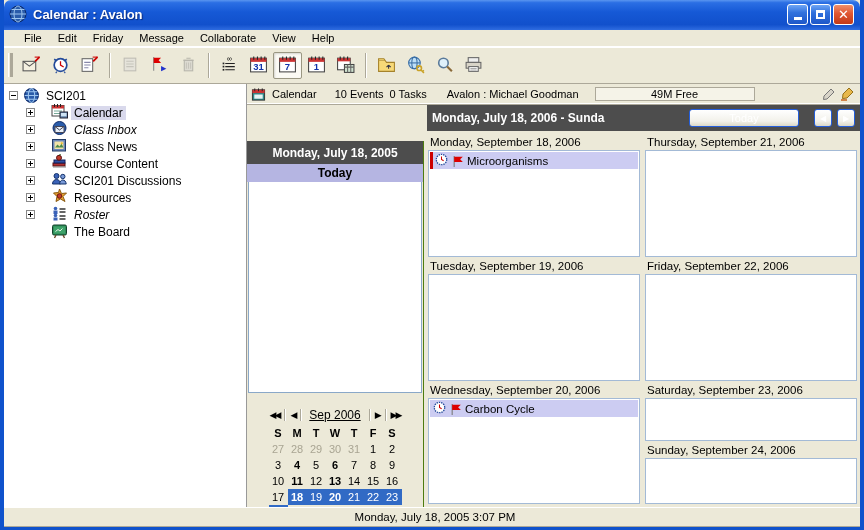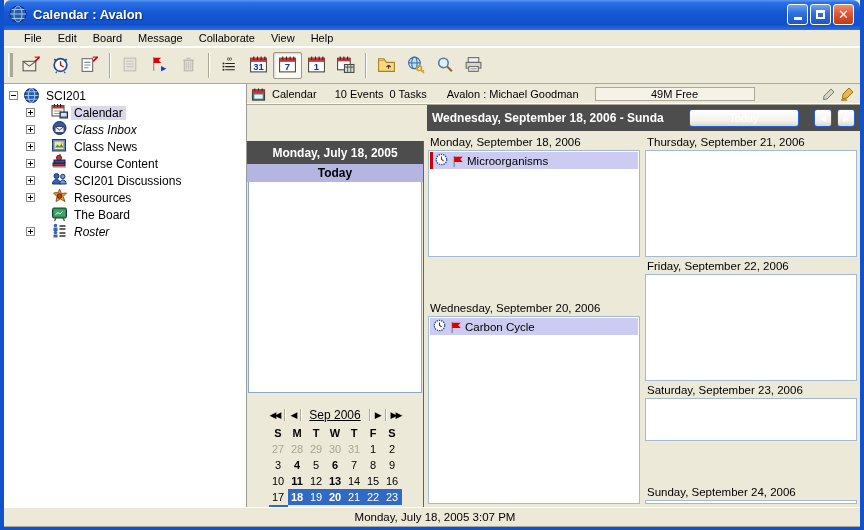--- a/index.html
+++ b/index.html
@@ -146,7 +146,7 @@
   <div class="menubar" id="menubar">
       <div class="menu-item">File</div>
       <div class="menu-item">Edit</div>
-      <div class="menu-item">Board</div>
+      <div class="menu-item">Friday</div>
       <div class="menu-item">Message</div>
       <div class="menu-item">Collaborate</div>
       <div class="menu-item">View</div>

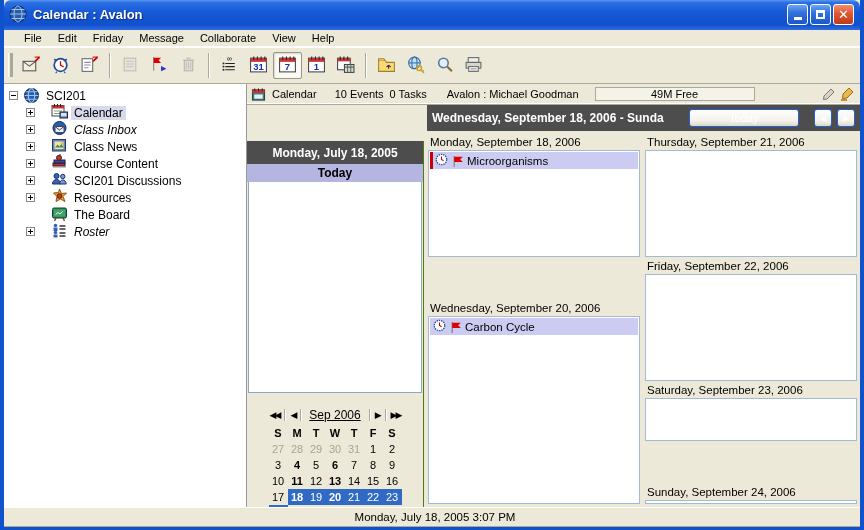--- a/index.html
+++ b/index.html
@@ -500,7 +500,7 @@
 
         <div class="week-panel">
           <div class="wp-header">
-            <div class="wp-title">Wednesday, September 18, 2006 - Sunda</div>
+            <div class="wp-title">Monday, July 18, 2006 - Sunda</div>
             <div class="wp-today-btn">Today</div>
             <div class="wp-arrow-btn first">◀</div>
             <div class="wp-arrow-btn">▶</div>

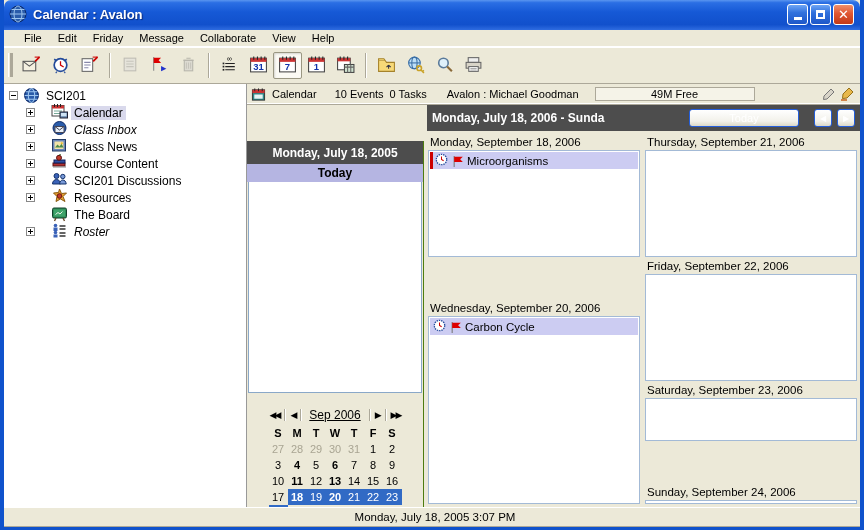--- a/index.html
+++ b/index.html
@@ -375,17 +375,6 @@
             <span class="tree-label">Resources</span>
           </div>
           <div class="tree-row">
-            <div class="expander none"></div>
-            <span class="flag-slot"></span>
-            <span><svg class="item-icon" viewBox="0 0 17 17">
-                <rect x="1.5" y="3" width="14" height="10" rx="1.5" fill="#2e8b57" stroke="#11402a"></rect>
-                <rect x="3" y="4.5" width="11" height="7" fill="#3fa36a"></rect>
-                <path d="M4.5 9.5l2.5-2 2 1.5 2.5-2.5" stroke="#e8f4e8" fill="none"></path>
-                <path d="M5 13l-1.5 3M12 13l1.5 3" stroke="#6a4a2a" stroke-width="1.4"></path>
-              </svg></span>
-            <span class="tree-label">The Board</span>
-          </div>
-          <div class="tree-row">
             <div class="expander minus plus"></div>
             <span class="flag-slot"></span>
             <span><svg class="item-icon" viewBox="0 0 17 17">
@@ -396,6 +385,17 @@
                 <path d="M8.5 4h6M8.5 7h6M8.5 11h6M8.5 14h6" stroke="#333" stroke-width="1.3"></path>
               </svg></span>
             <span class="tree-label italic">Roster</span>
+          </div>
+          <div class="tree-row">
+            <div class="expander none"></div>
+            <span class="flag-slot"></span>
+            <span><svg class="item-icon" viewBox="0 0 17 17">
+                <rect x="1.5" y="3" width="14" height="10" rx="1.5" fill="#2e8b57" stroke="#11402a"></rect>
+                <rect x="3" y="4.5" width="11" height="7" fill="#3fa36a"></rect>
+                <path d="M4.5 9.5l2.5-2 2 1.5 2.5-2.5" stroke="#e8f4e8" fill="none"></path>
+                <path d="M5 13l-1.5 3M12 13l1.5 3" stroke="#6a4a2a" stroke-width="1.4"></path>
+              </svg></span>
+            <span class="tree-label">The Board</span>
           </div>
         </div>
     </div>

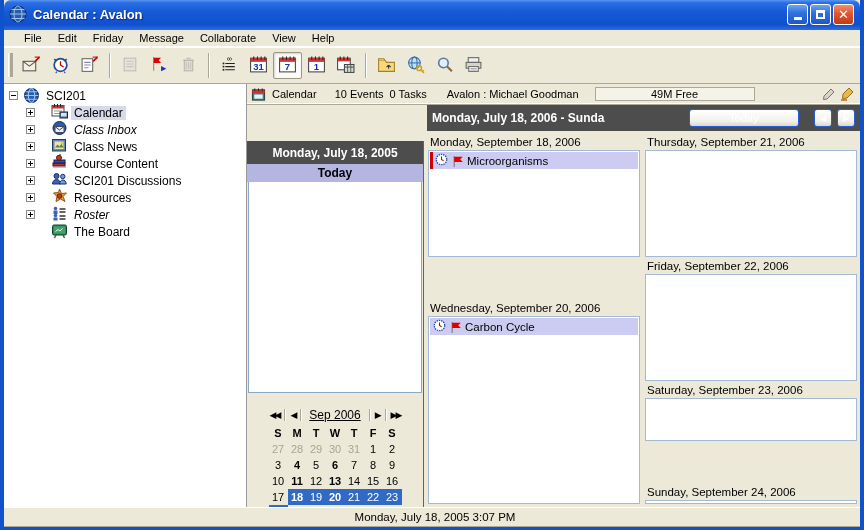--- a/index.html
+++ b/index.html
@@ -523,6 +523,10 @@
                     </div>
                   </div>
                 </div>
+                <div class="wg-day tall">
+                  <div class="day-label">Tuesday, September 19, 2006</div>
+                  <div class="day-cell"></div>
+                </div>
                 <div class="wg-day grow">
                   <div class="day-label">Wednesday, September 20, 2006</div>
                   <div class="day-cell">

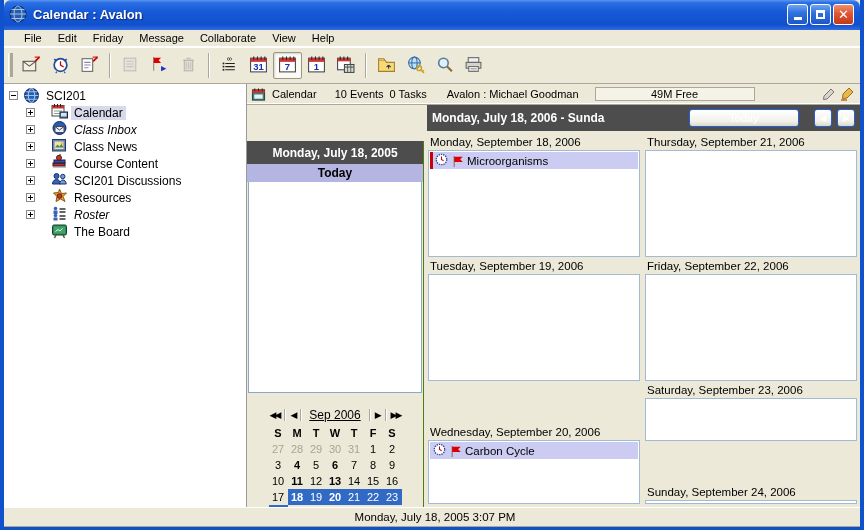--- a/index.html
+++ b/index.html
@@ -101,7 +101,7 @@
   .week-grid { flex:1; display:flex; padding:2px 3px 3px 1px; gap:5px; overflow:hidden; }
   .wg-col { flex:1; display:flex; flex-direction:column; overflow:hidden; }
   .wg-day { display:flex; flex-direction:column; }
-  .wg-day.grow { flex:1;margin-top:42px; }
+  .wg-day.grow { flex:1; }
   .day-label { height:17px; flex:0 0 17px; display:flex; align-items:center; padding-left:2px; font-size:11.5px; }
   .day-cell { background:#fff; border:1px solid #a3bad6; overflow:hidden; padding:1px; }
   .wg-day.tall .day-cell { height:107px; }

